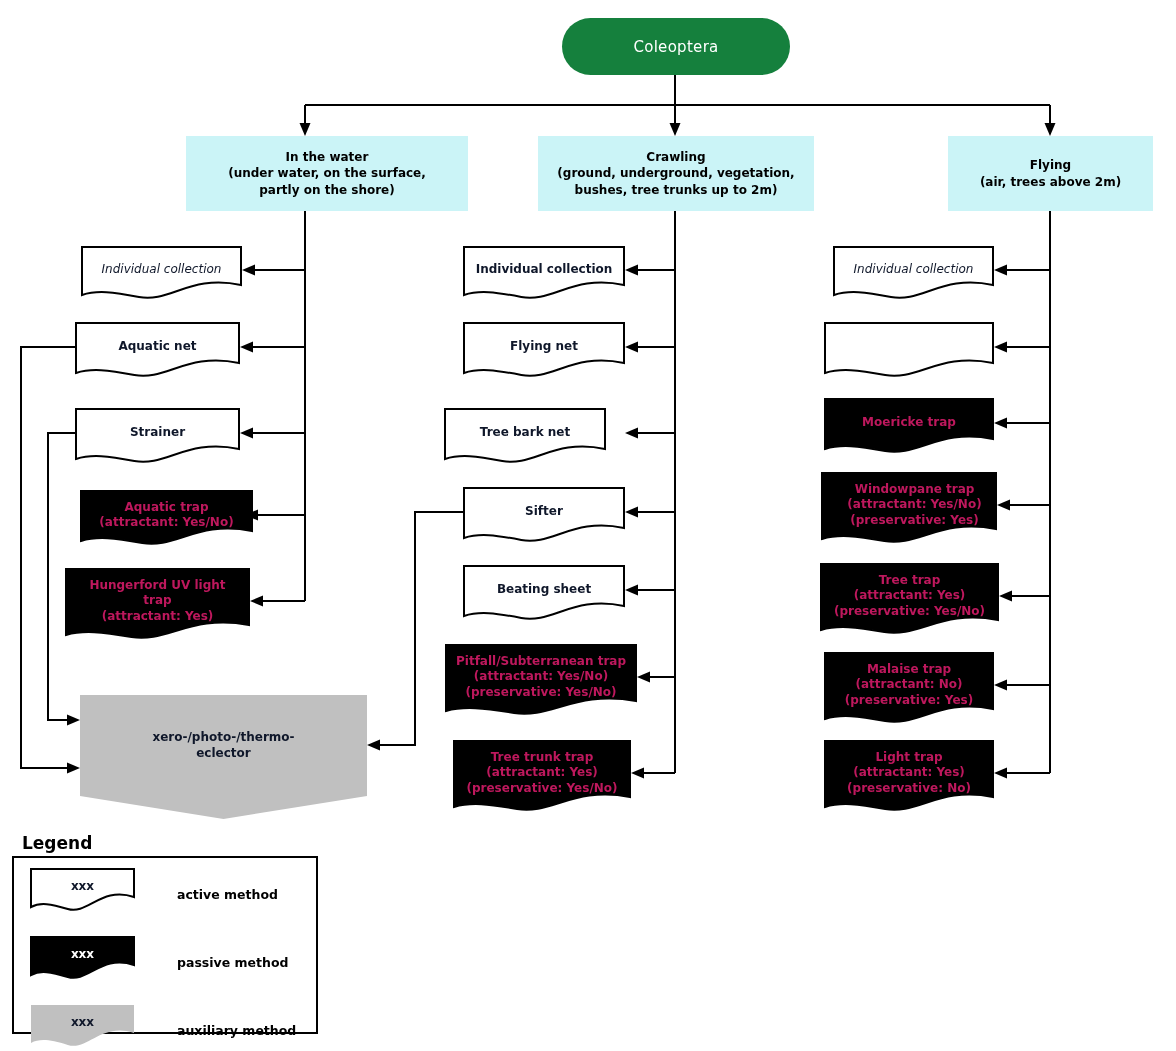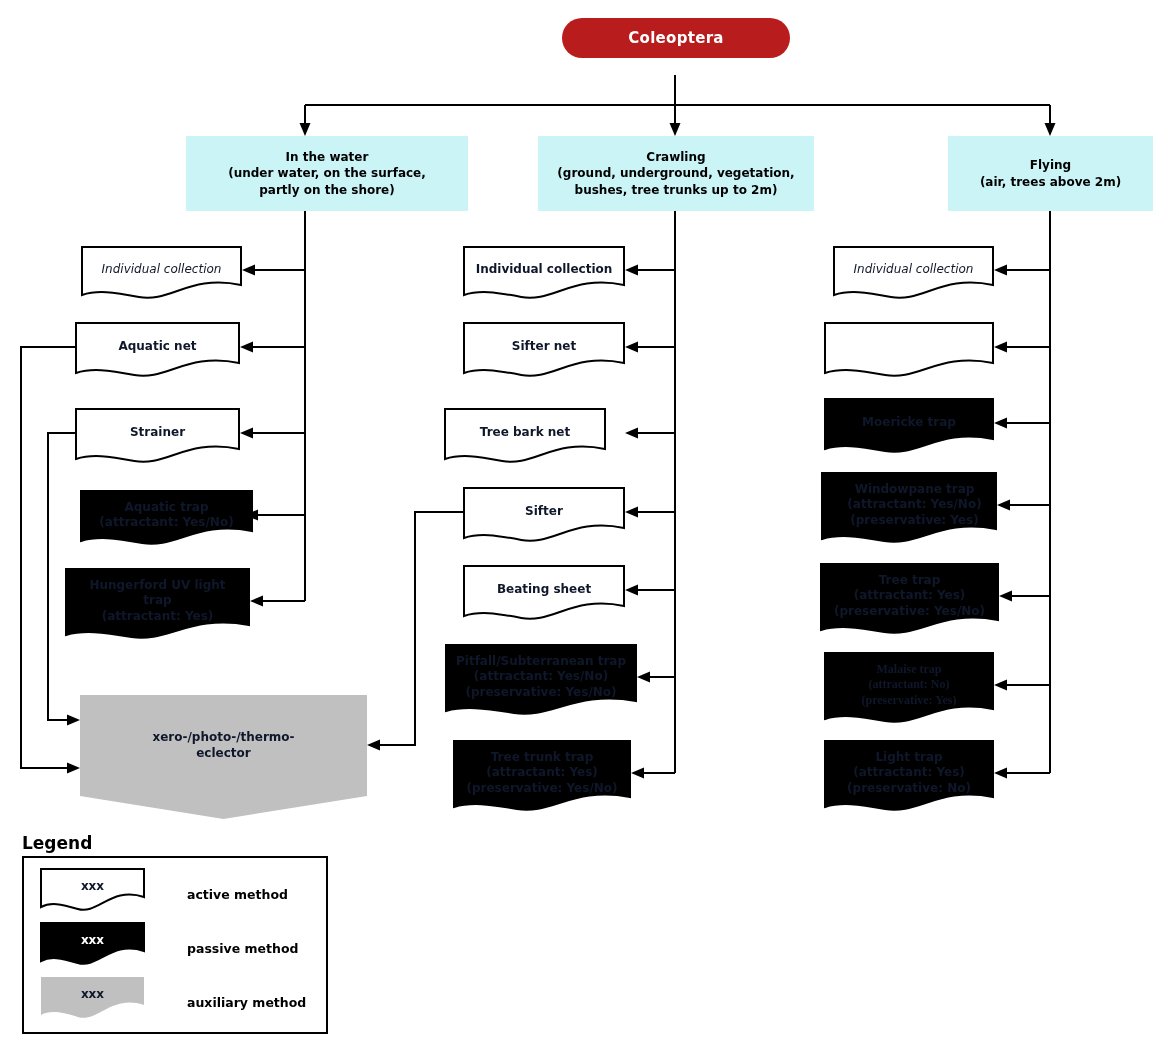--- a/index.html
+++ b/index.html
@@ -9,10 +9,10 @@
   }
   #connectors{position:absolute;left:0;top:0;z-index:1;}
   .pill{
-    position:absolute;left:562px;top:18px;width:228px;height:40px;z-index:2;
-    background:#b91c1c;border-radius:29px;color:#ffffff;
+    position:absolute;left:562px;top:18px;width:228px;height:57px;z-index:2;
+    background:#15803d;border-radius:29px;color:#ffffff;
     display:flex;align-items:center;justify-content:center;
-    font-size:15px;font-weight:bold;letter-spacing:.3px;
+    font-size:15px;font-weight:normal;letter-spacing:.3px;
   }
   .header{
     position:absolute;z-index:2;background:#cbf4f7;color:#000;

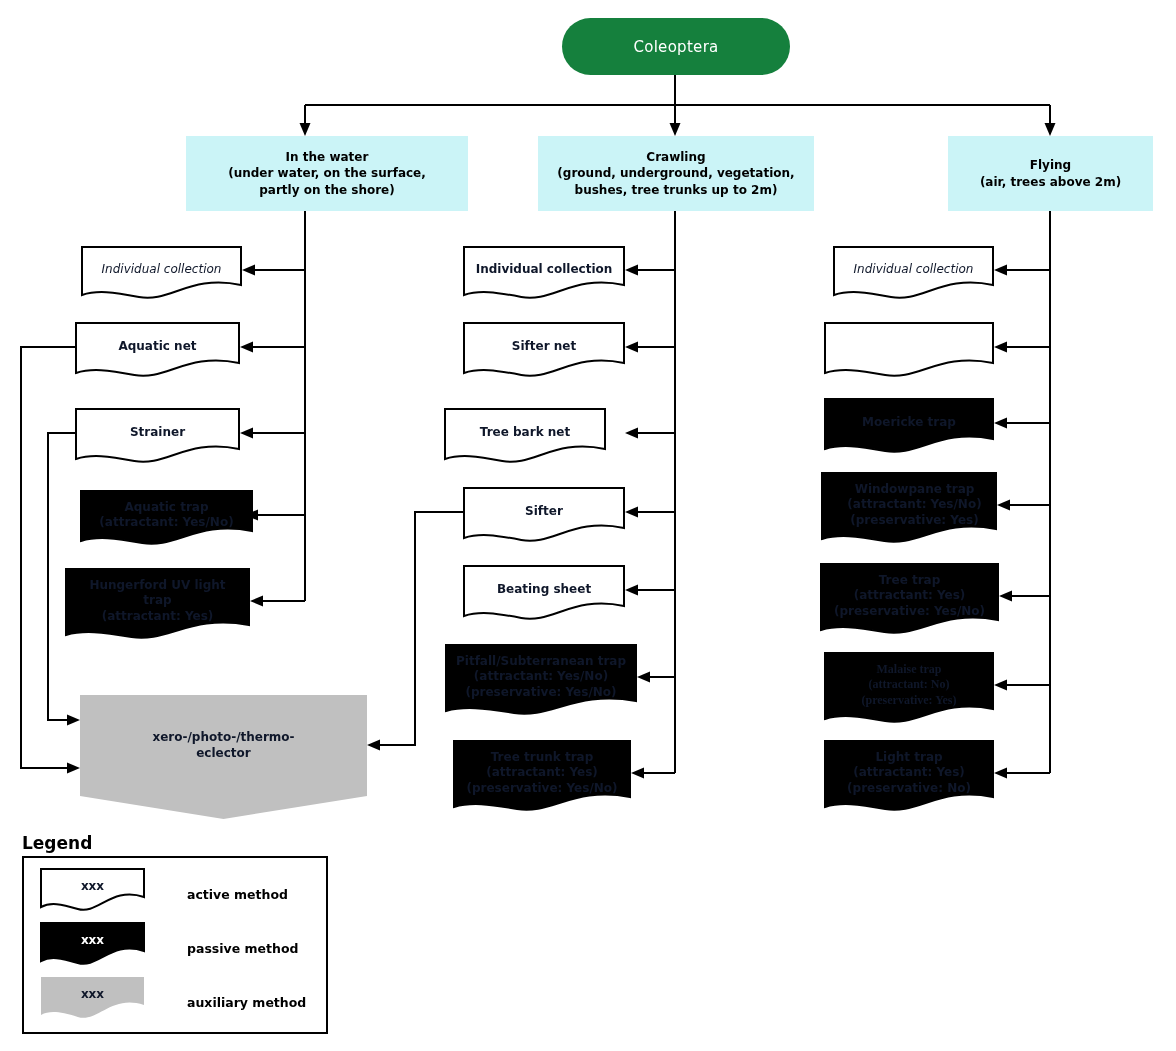--- a/index.html
+++ b/index.html
@@ -168,7 +168,7 @@
         <svg width="162" height="66">
           <path d="M 1 1 L 161 1 L 161 41 C 110.2 30 89.1 59 58.3 53 C 32.4 48 16.2 46 1 51 Z" fill="#ffffff" stroke="#000000" stroke-width="2"></path>
         </svg>
-        <div class="nlabel" style="height: 50px;">Sifter net</div>
+        <div class="nlabel" style="height: 50px;">Flying net</div>
       </div>
       <div class="node active" style="left: 444px; top: 408px; width: 162px; height: 66px;">
         <svg width="162" height="66">

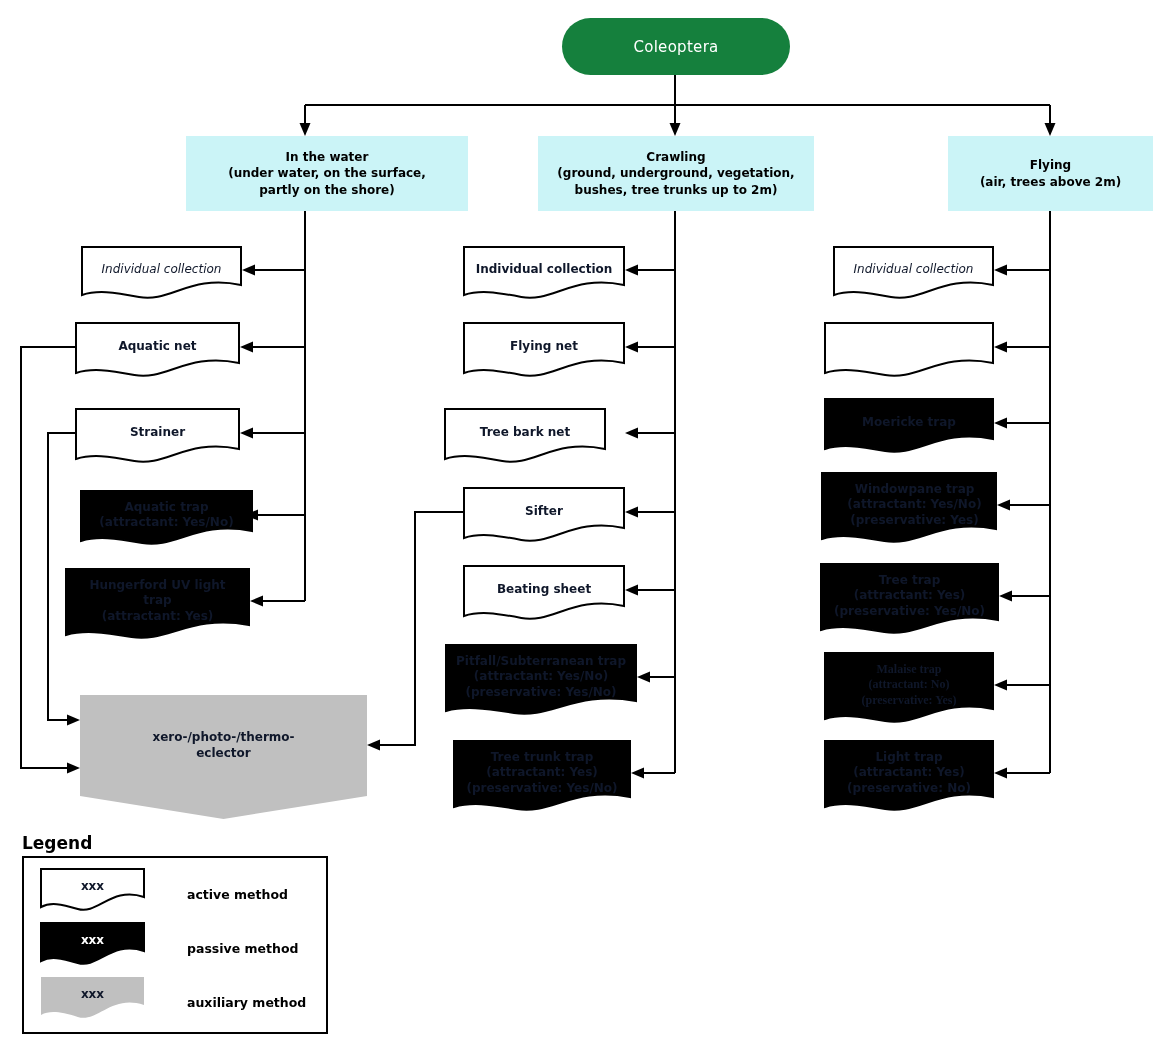--- a/index.html
+++ b/index.html
@@ -30,7 +30,7 @@
     font-size:12px;font-weight:bold;white-space:pre-line;line-height:1.28;
     padding:0 4px;box-sizing:border-box;color:#0f172a;
   }
-  .node.passive .nlabel{color:#0f172a;}
+  .node.passive .nlabel{color:#be185d;}
   .node.italic .nlabel{font-style:italic;font-weight:normal;}
   #eclector{left:80px;top:695px;width:287px;height:125px;}
   #eclector .nlabel{height:101px;}

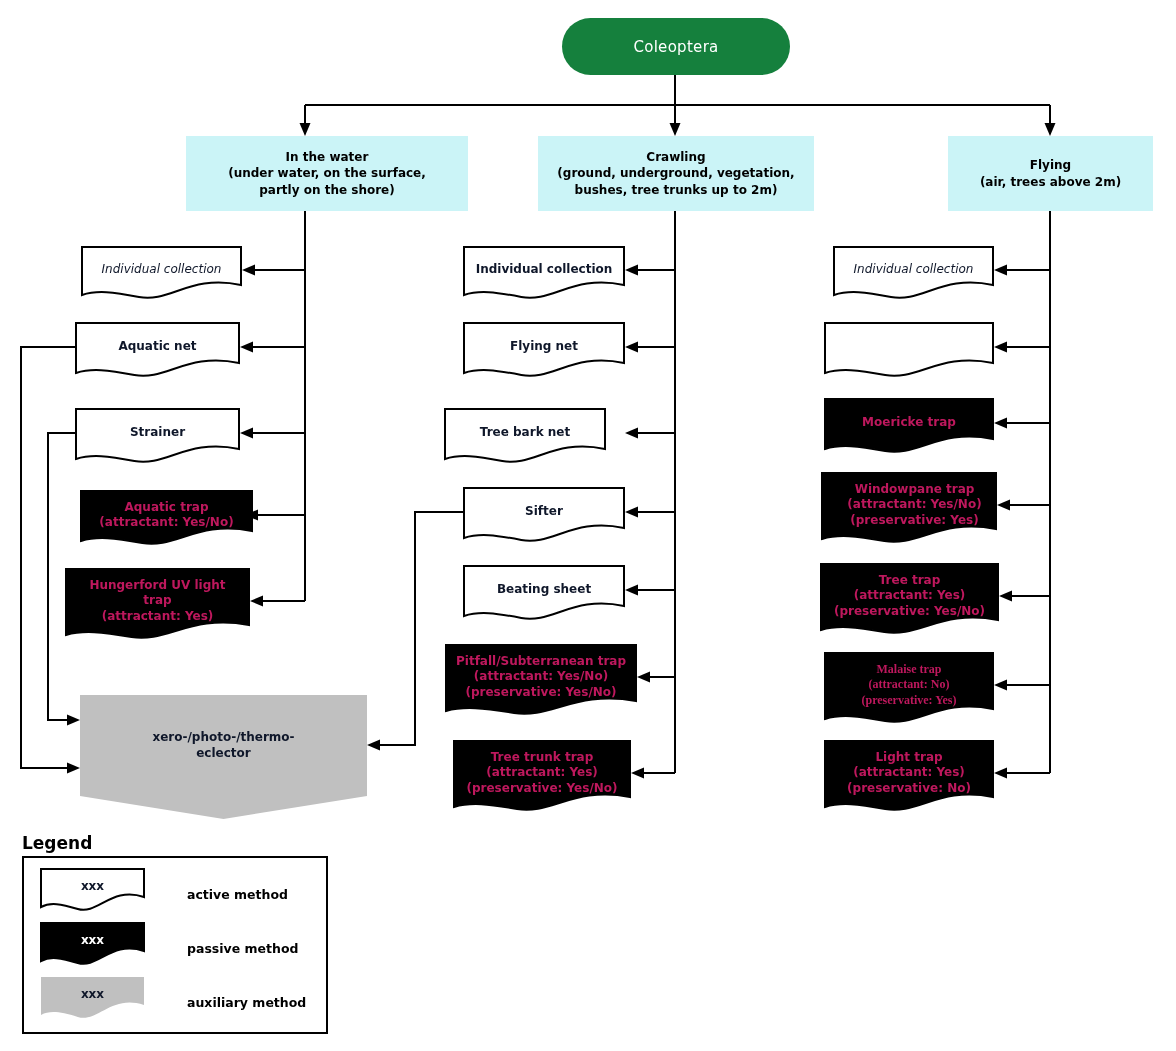--- a/index.html
+++ b/index.html
@@ -241,7 +241,7 @@
         <svg width="170" height="82">
           <path d="M 1 1 L 169 1 L 169 57 C 115.6 46 93.5 75 61.2 69 C 34.0 64 17.0 62 1 67 Z" fill="#000000" stroke="#000000" stroke-width="2"></path>
         </svg>
-        <div class="nlabel" style="height: 66px; font-family: Liberation Serif, serif;">Malaise trap
+        <div class="nlabel" style="height: 66px;">Malaise trap
 (attractant: No)
 (preservative: Yes)</div>
       </div>

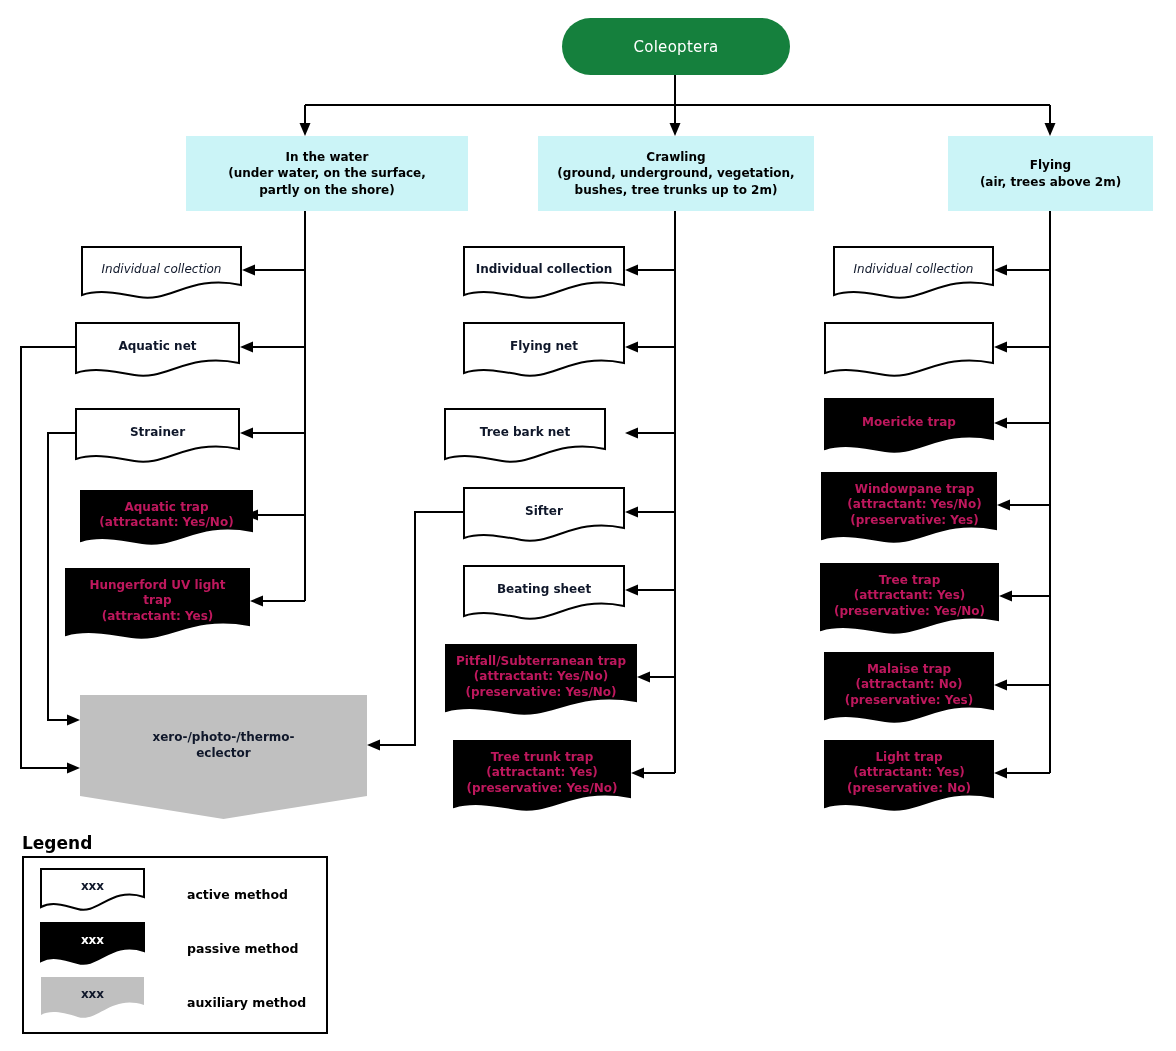--- a/index.html
+++ b/index.html
@@ -39,9 +39,9 @@
     position:absolute;left:22px;top:833px;font-size:17px;font-weight:bold;color:#000;
   }
   #legend-box{
-    position:absolute;left:22px;top:856px;width:306px;height:178px;
+    position:absolute;left:12px;top:856px;width:306px;height:178px;
     border:2px solid #000;box-sizing:border-box;
-    display:flex;flex-direction:column;gap:2px;padding:10px 0 0 16px;
+    display:flex;flex-direction:column;gap:16px;padding:10px 0 0 16px;
   }
   .legend-row{display:flex;align-items:center;height:52px;}
   .legend-shape{position:relative;width:105px;height:52px;flex:0 0 auto;}

